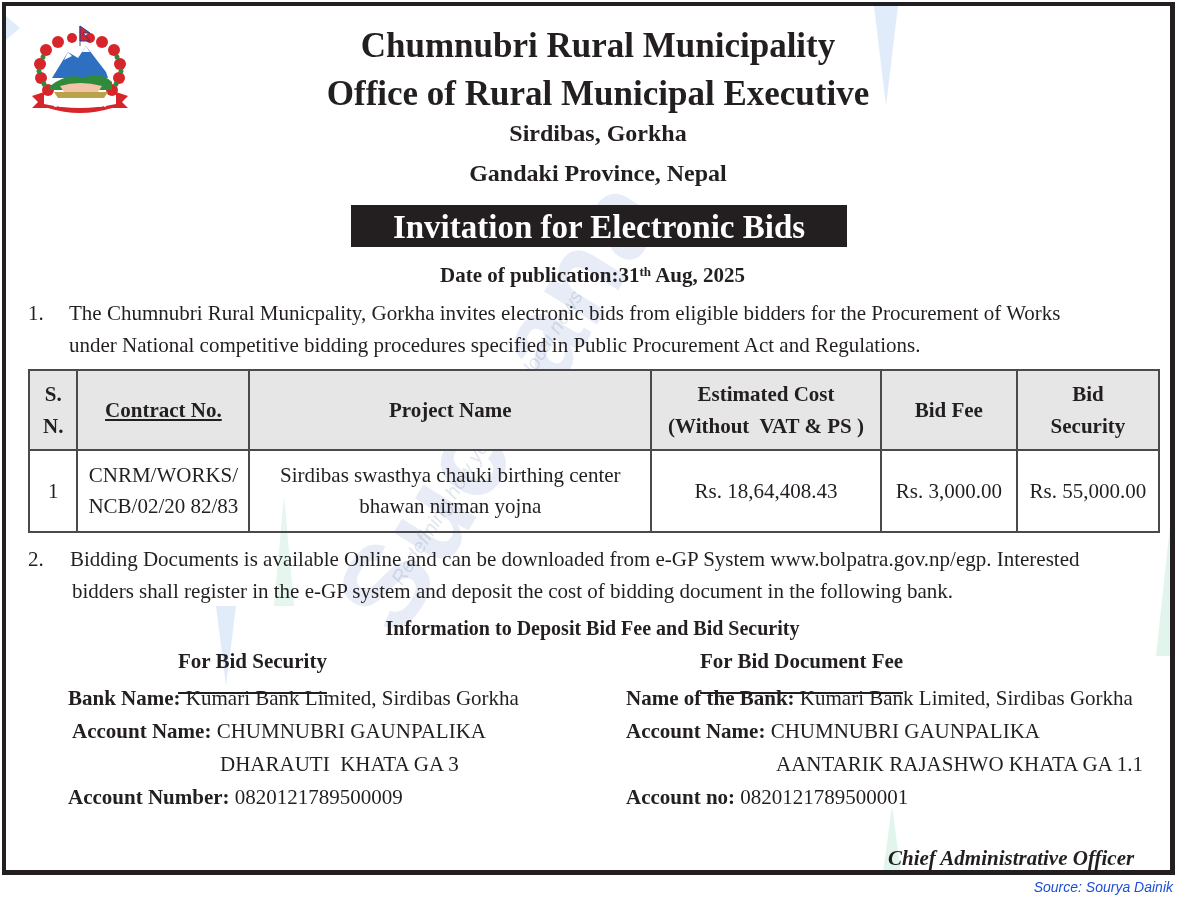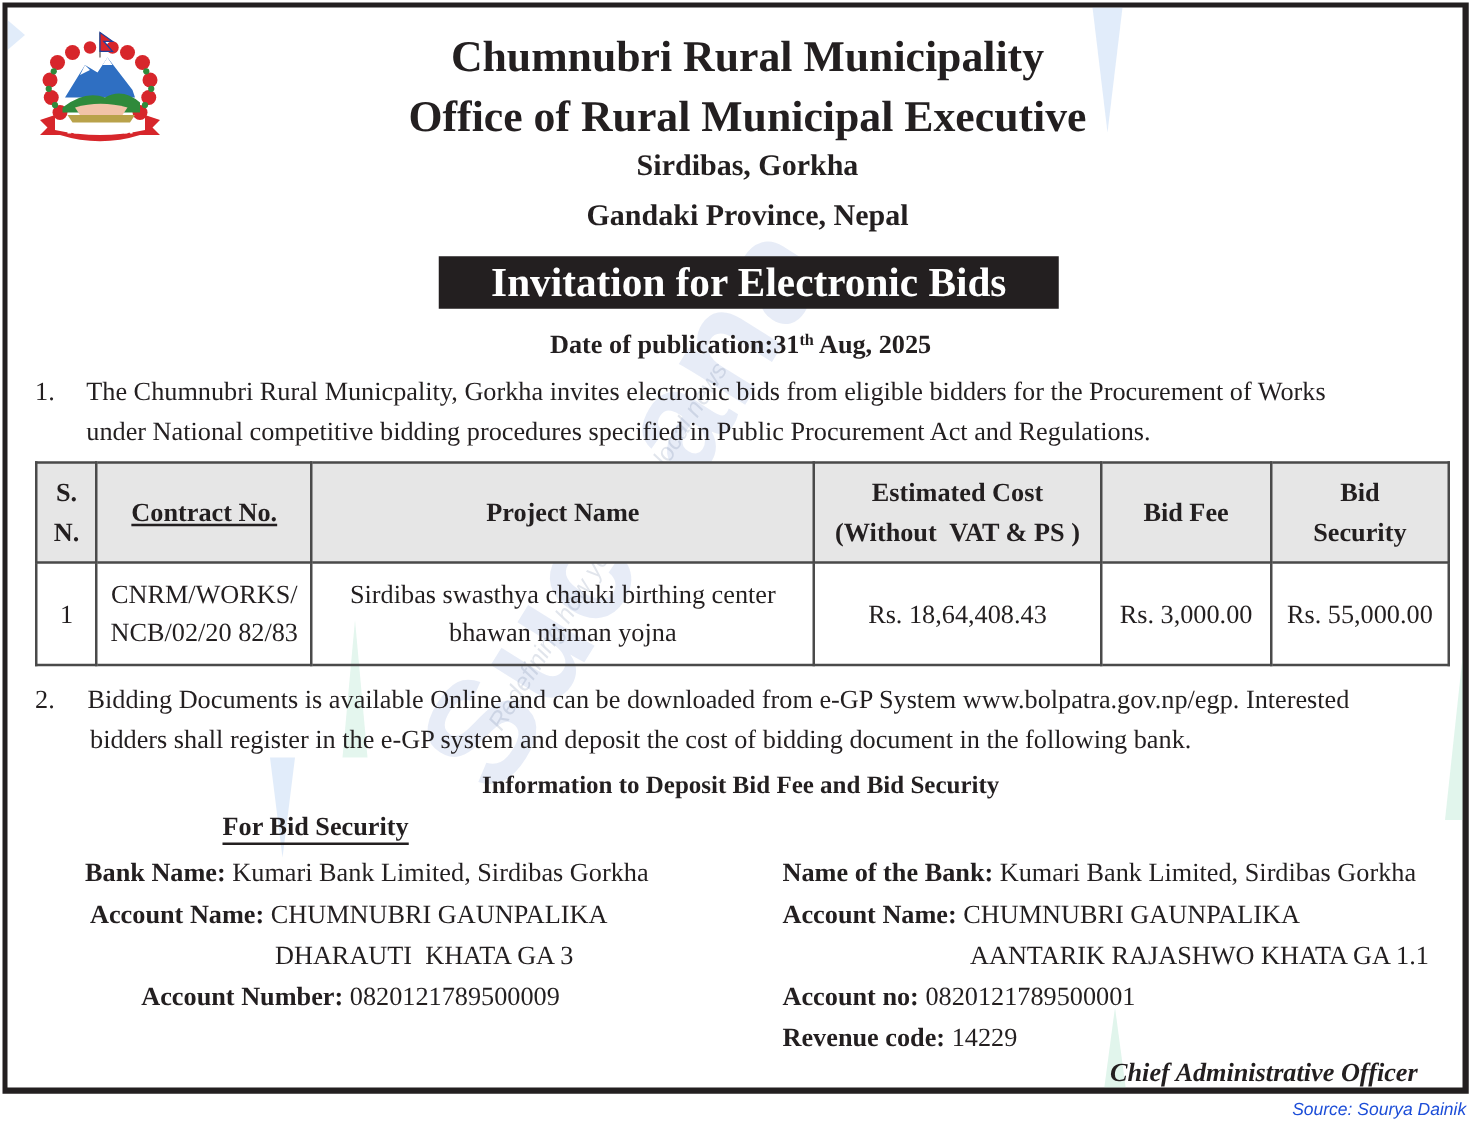--- a/index.html
+++ b/index.html
@@ -76,7 +76,7 @@
 
     
     .info-title { position: absolute; left: 0; top: 611px; width: 1173px; text-align: center; font-size: 20px; font-weight: bold; }
-    .sub-title { position: absolute; font-size: 21px; font-weight: bold; border-bottom: 2px solid #231f20; padding-bottom: 0; white-space: nowrap; }
+    .sub-title { position: absolute; font-size: 21px; font-weight: bold; border-bottom: 2px solid #231f20; padding-bottom: 18px; white-space: nowrap; }
     .st-left { left: 172px; top: 643px; }
     .st-right { left: 694px; top: 643px; }
 

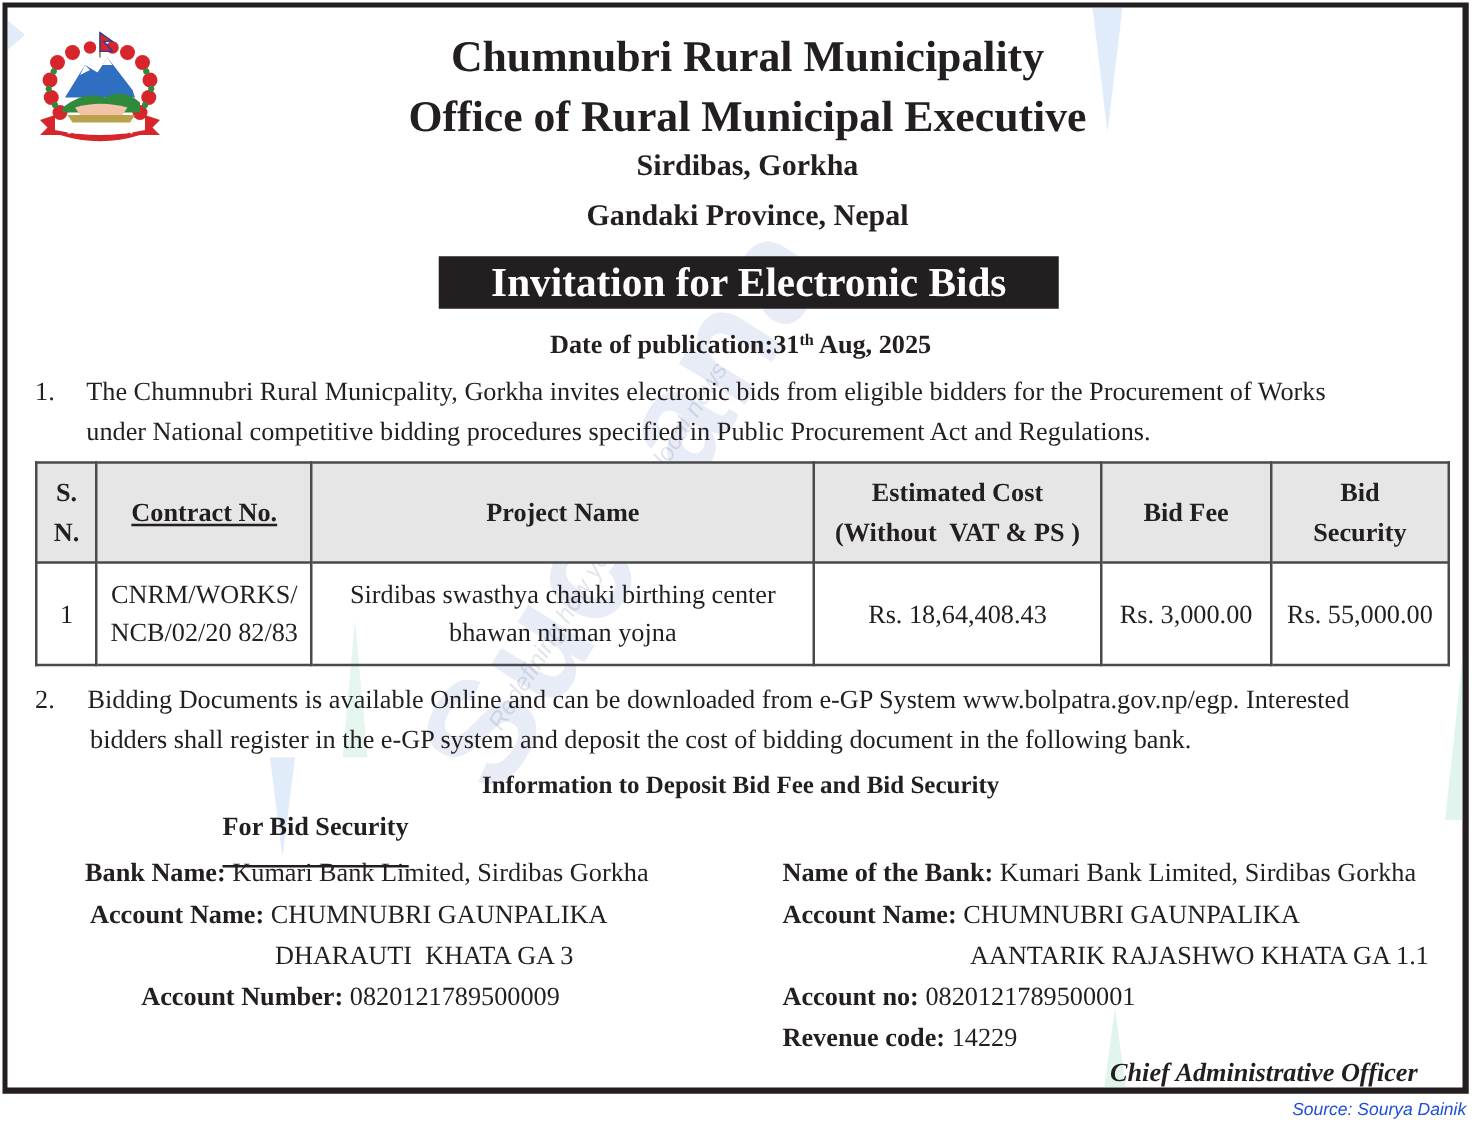--- a/index.html
+++ b/index.html
@@ -208,6 +208,7 @@
   <div class="info-title">Information to Deposit Bid Fee and Bid Security</div>
 
   <div class="sub-title st-left">For Bid Security</div>
+  <div class="sub-title st-right">For Bid Document Fee</div>
 
   <div class="row" style="left:62px; top:680px;">
     <b>Bank Name:</b><span> Kumari Bank Limited, Sirdibas Gorkha</span>

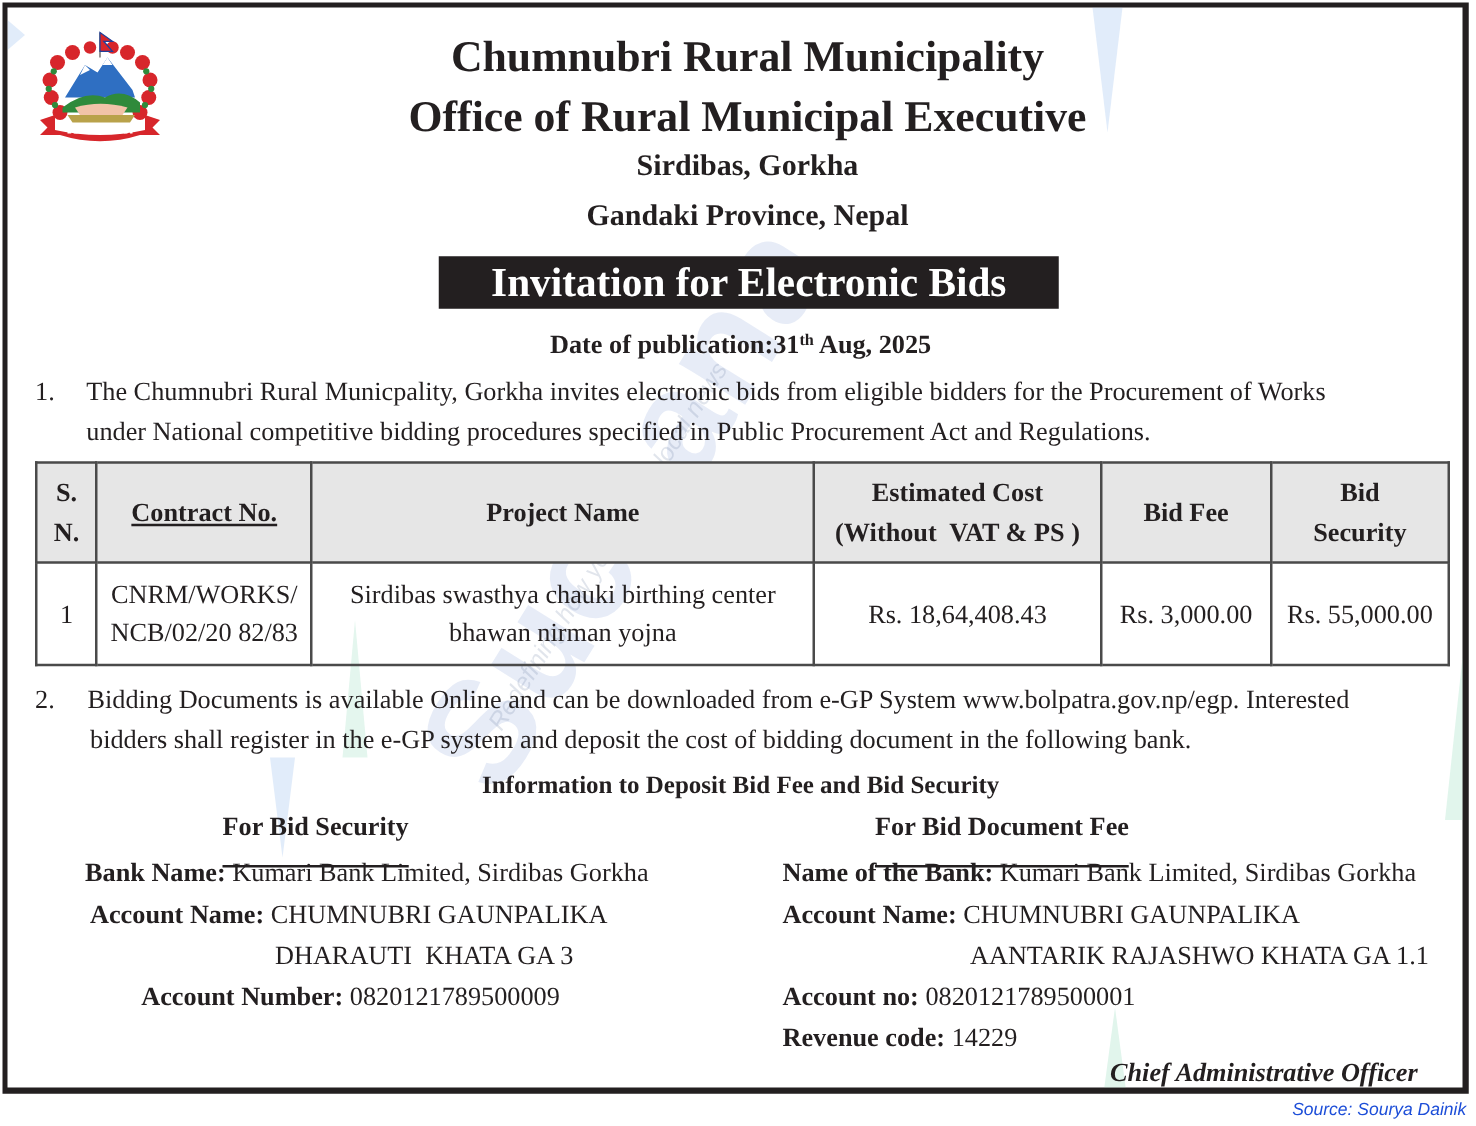--- a/index.html
+++ b/index.html
@@ -217,7 +217,7 @@
     <b>Account Name:</b><span> CHUMNUBRI GAUNPALIKA</span>
   </div>
   <div class="row" style="left:214px; top:746px; white-space:pre;">DHARAUTI  KHATA GA 3</div>
-  <div class="row" style="left:62px; top:779px;margin-left:45px;">
+  <div class="row" style="left:62px; top:779px;">
     <b>Account Number:</b><span> 0820121789500009</span>
   </div>
 

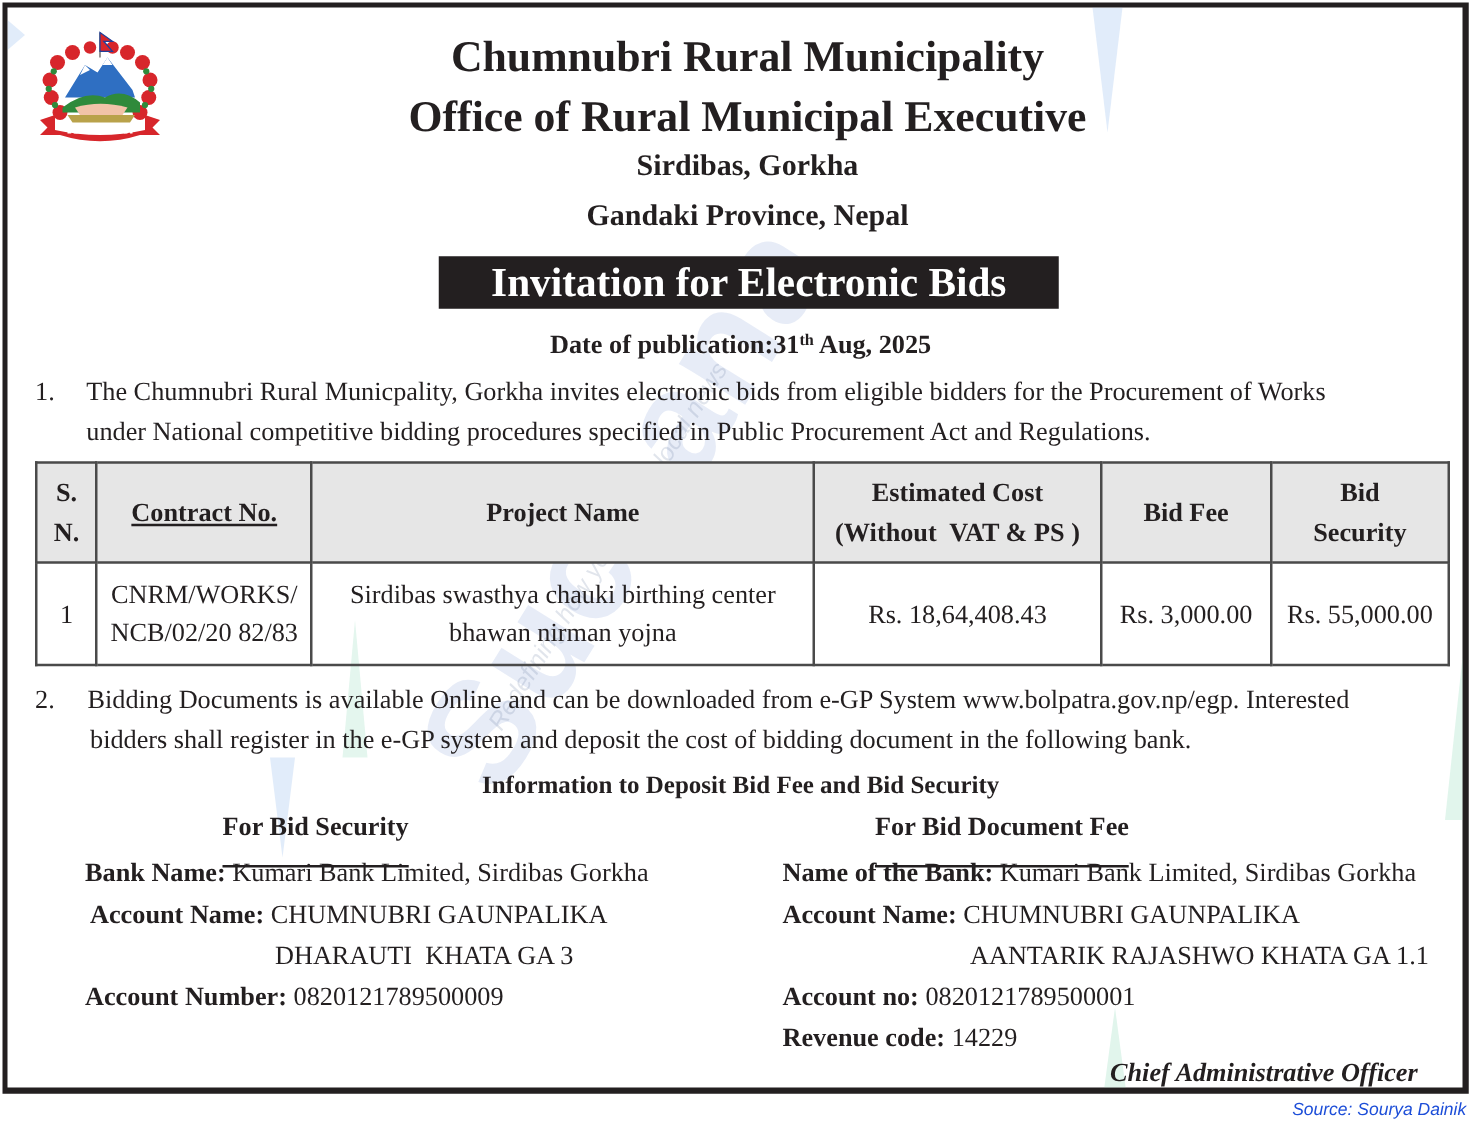--- a/index.html
+++ b/index.html
@@ -231,9 +231,6 @@
   <div class="row" style="left:620px; top:779px;">
     <b>Account no:</b><span> 0820121789500001</span>
   </div>
-  <div class="row" style="left:620px; top:812px;">
-    <b>Revenue code:</b><span> 14229</span>
-  </div>
 
   <div class="signature">Chief Administrative Officer</div>
 </div>

